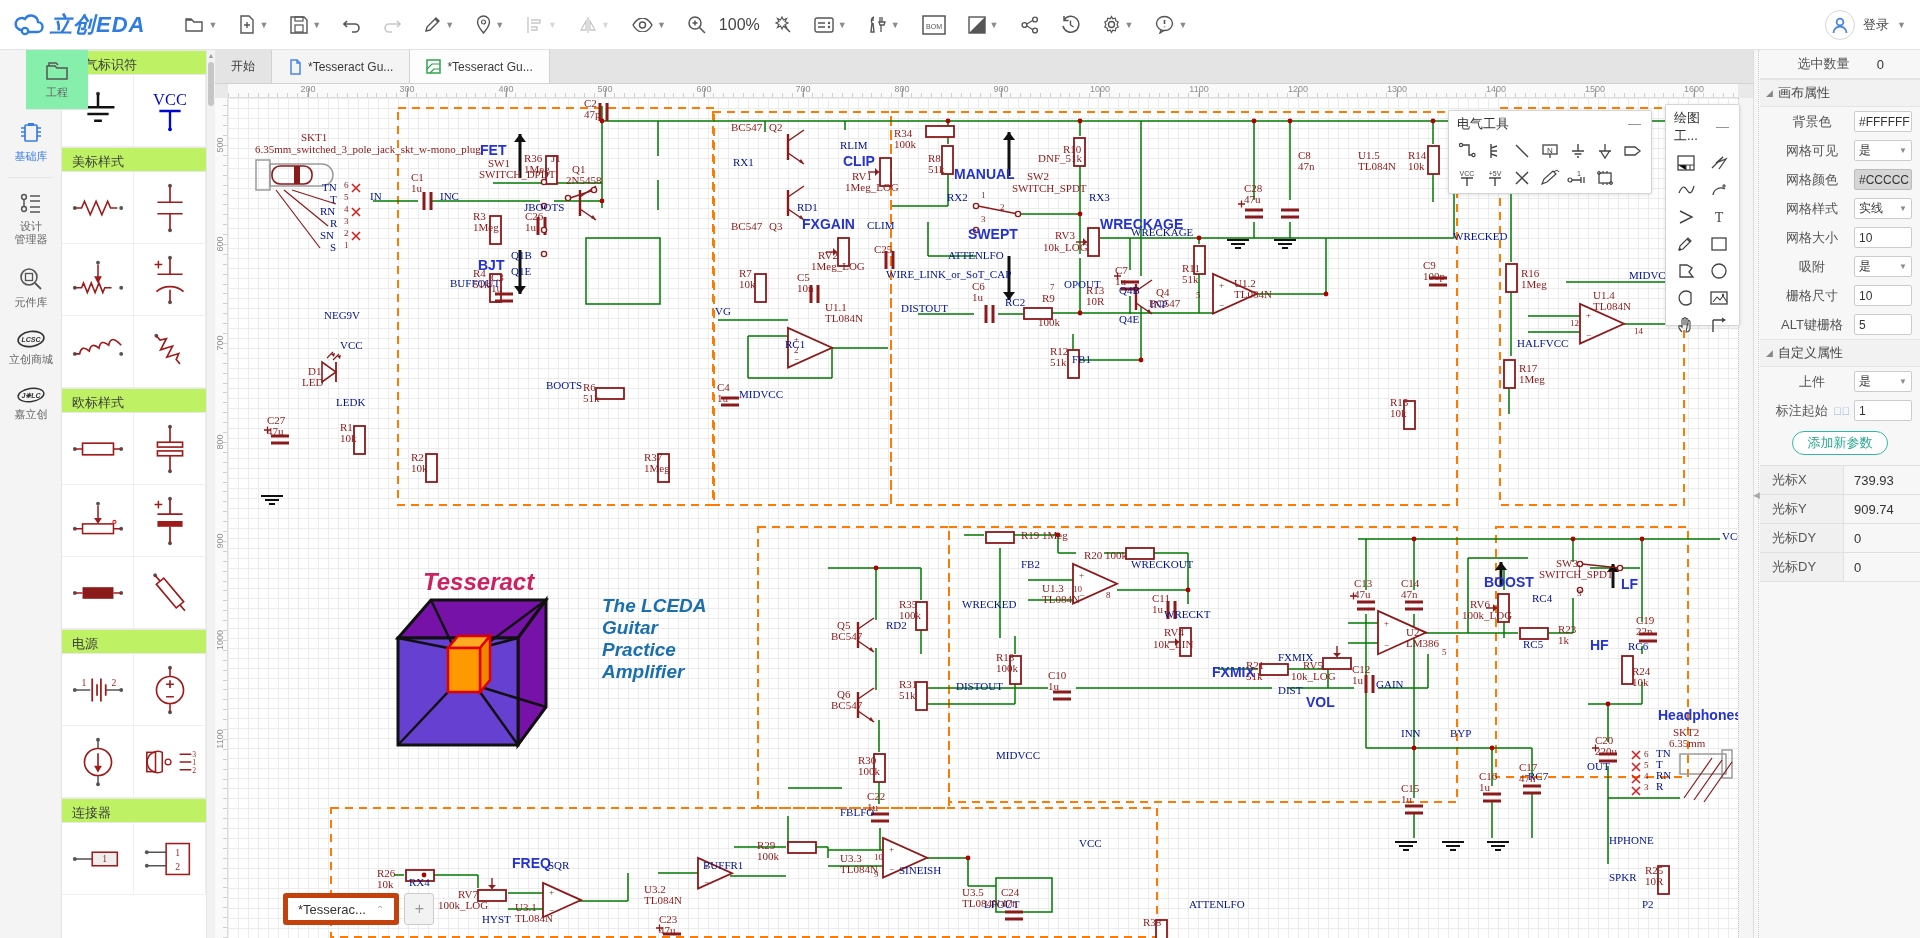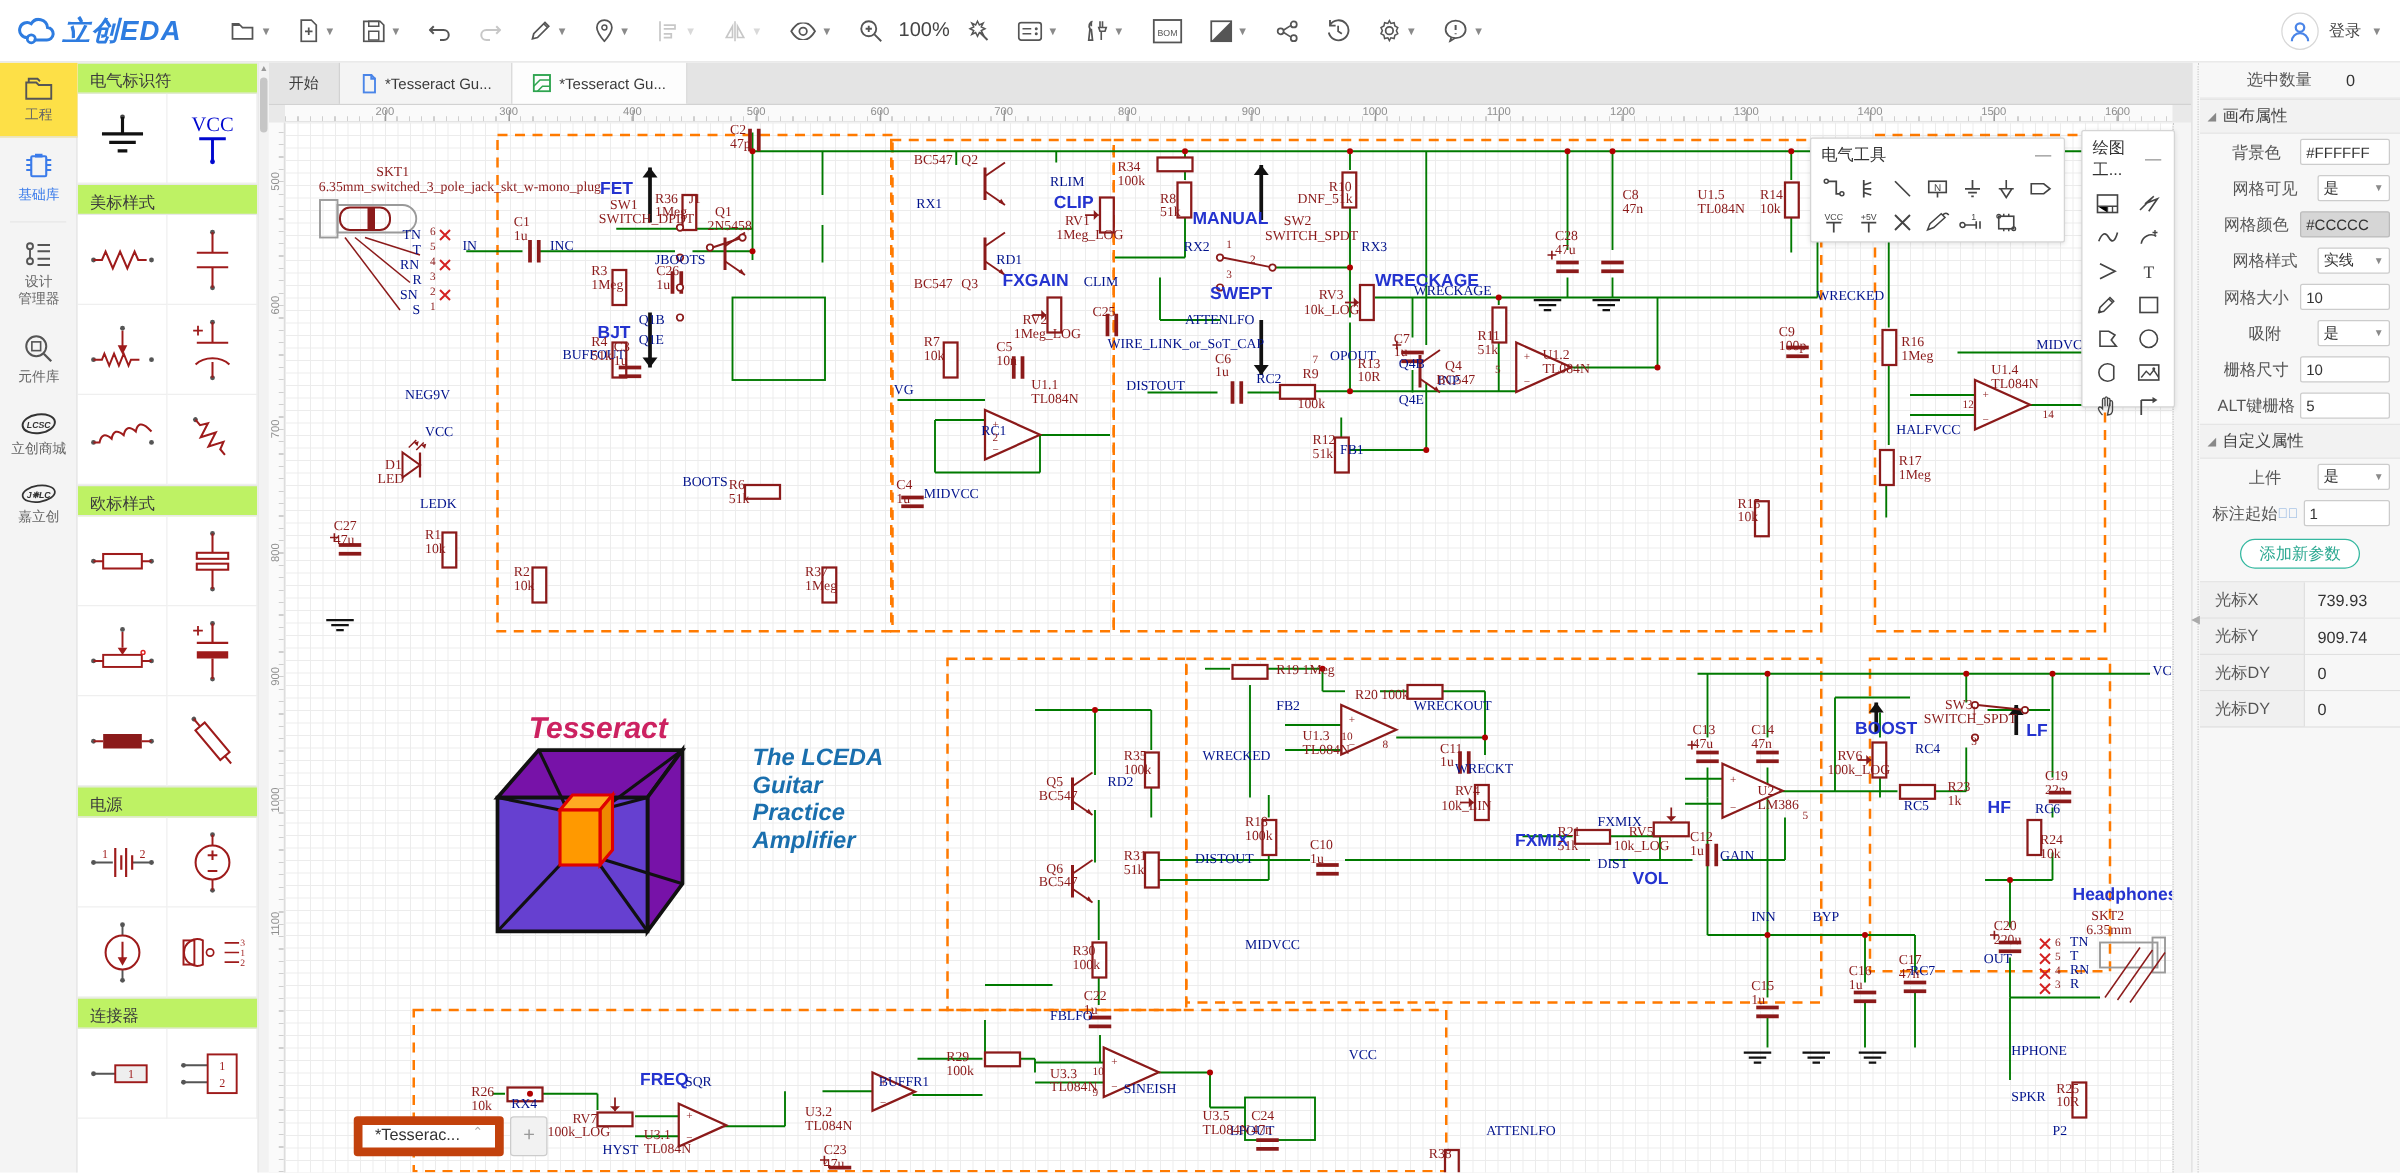--- a/index.html
+++ b/index.html
@@ -24,7 +24,7 @@
   #sidebar { position:absolute; left:0; top:50px; width:62px; bottom:0; background:#f4f4f4; border-right:1px solid #e4e4e4; z-index:20; }
   .side-item { width:62px; padding:11px 0 10px; display:flex; flex-direction:column; align-items:center; gap:5px;
     color:#666; font-size:11px; cursor:pointer; text-align:center; line-height:13px; }
-  .side-item.first { background:#fde047; border-bottom:1px solid #e4e4e4; }
+  .side-item.first { background:#86efac; border-bottom:1px solid #e4e4e4;margin-left:26px; }
   .side-item.active { color:#3a7bea; }
   .side-item .si-label { white-space:pre-line; }
   .side-sep { height:1px; background:#e6e6e6; margin:4px 8px; }

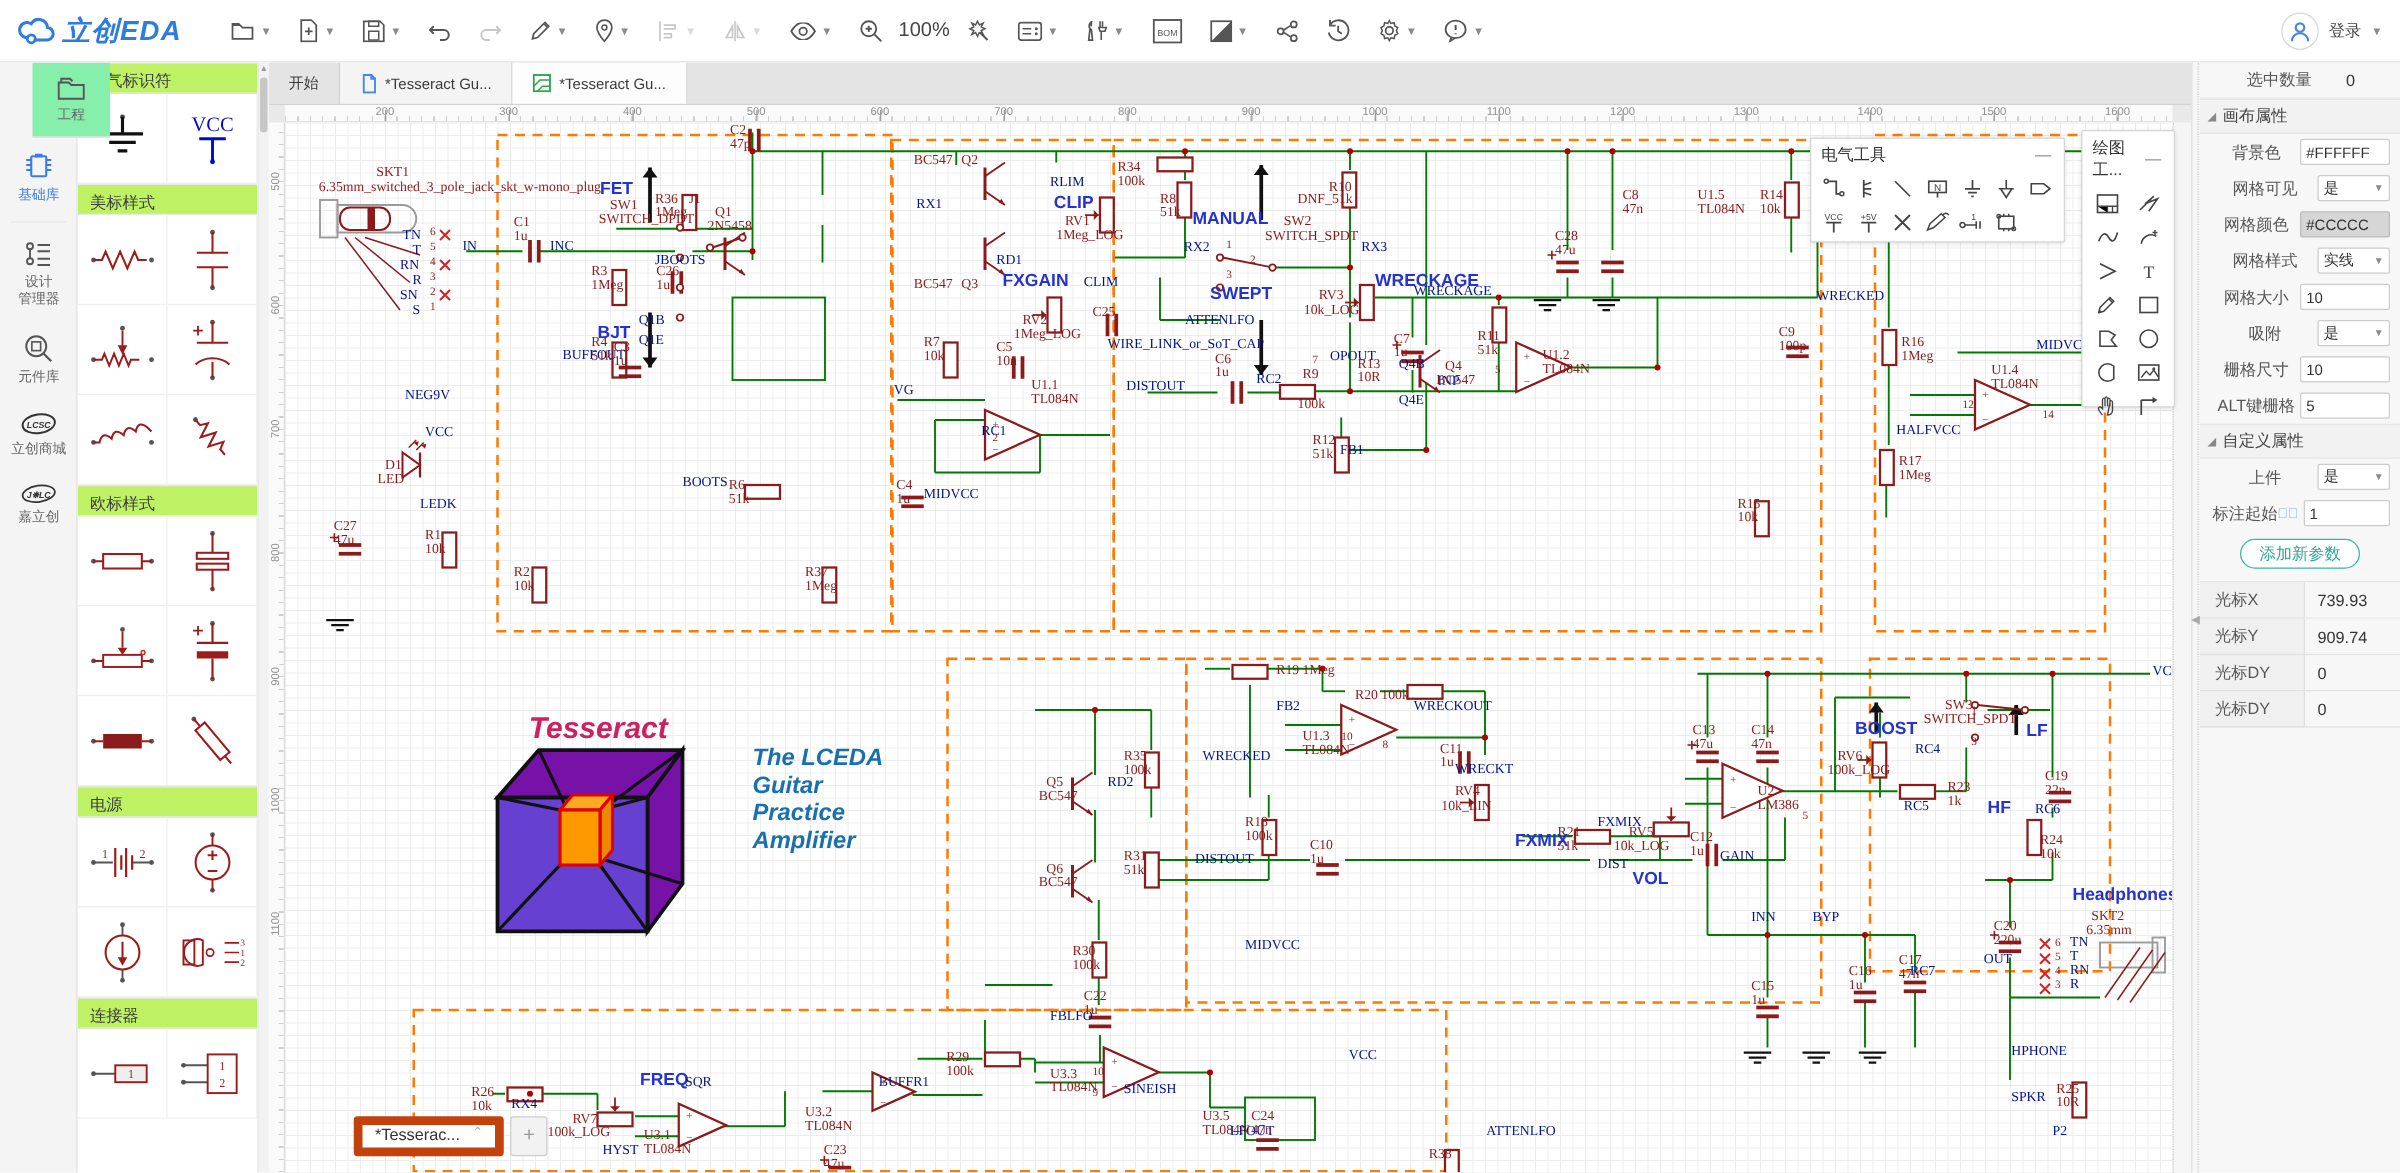--- a/index.html
+++ b/index.html
@@ -93,7 +93,7 @@
   .rp-val { color:#333; }
   .rp-sec { display:flex; align-items:center; gap:5px; height:28px; padding:0 6px; color:#444; border-top:1px solid #e5e5e5; border-bottom:1px solid #e5e5e5; background:#f2f2f2; }
   .rp-sec .tri { font-size:9px; color:#888; }
-  .rp-input { width:72px; height:21px; background:#fff; border:1px solid #ccc; border-radius:2px; font-size:12px; color:#333;
+  .rp-input { width:58px; height:21px; background:#fff; border:1px solid #ccc; border-radius:2px; font-size:12px; color:#333;
     display:flex; align-items:center; padding:0 4px; justify-content:flex-start; }
   .rp-input.sel { background:#d6d6d6; border-color:#bbb; }
   .rp-select { width:58px; height:21px; background:#fff; border:1px solid #ccc; border-radius:2px; font-size:12px; color:#333;

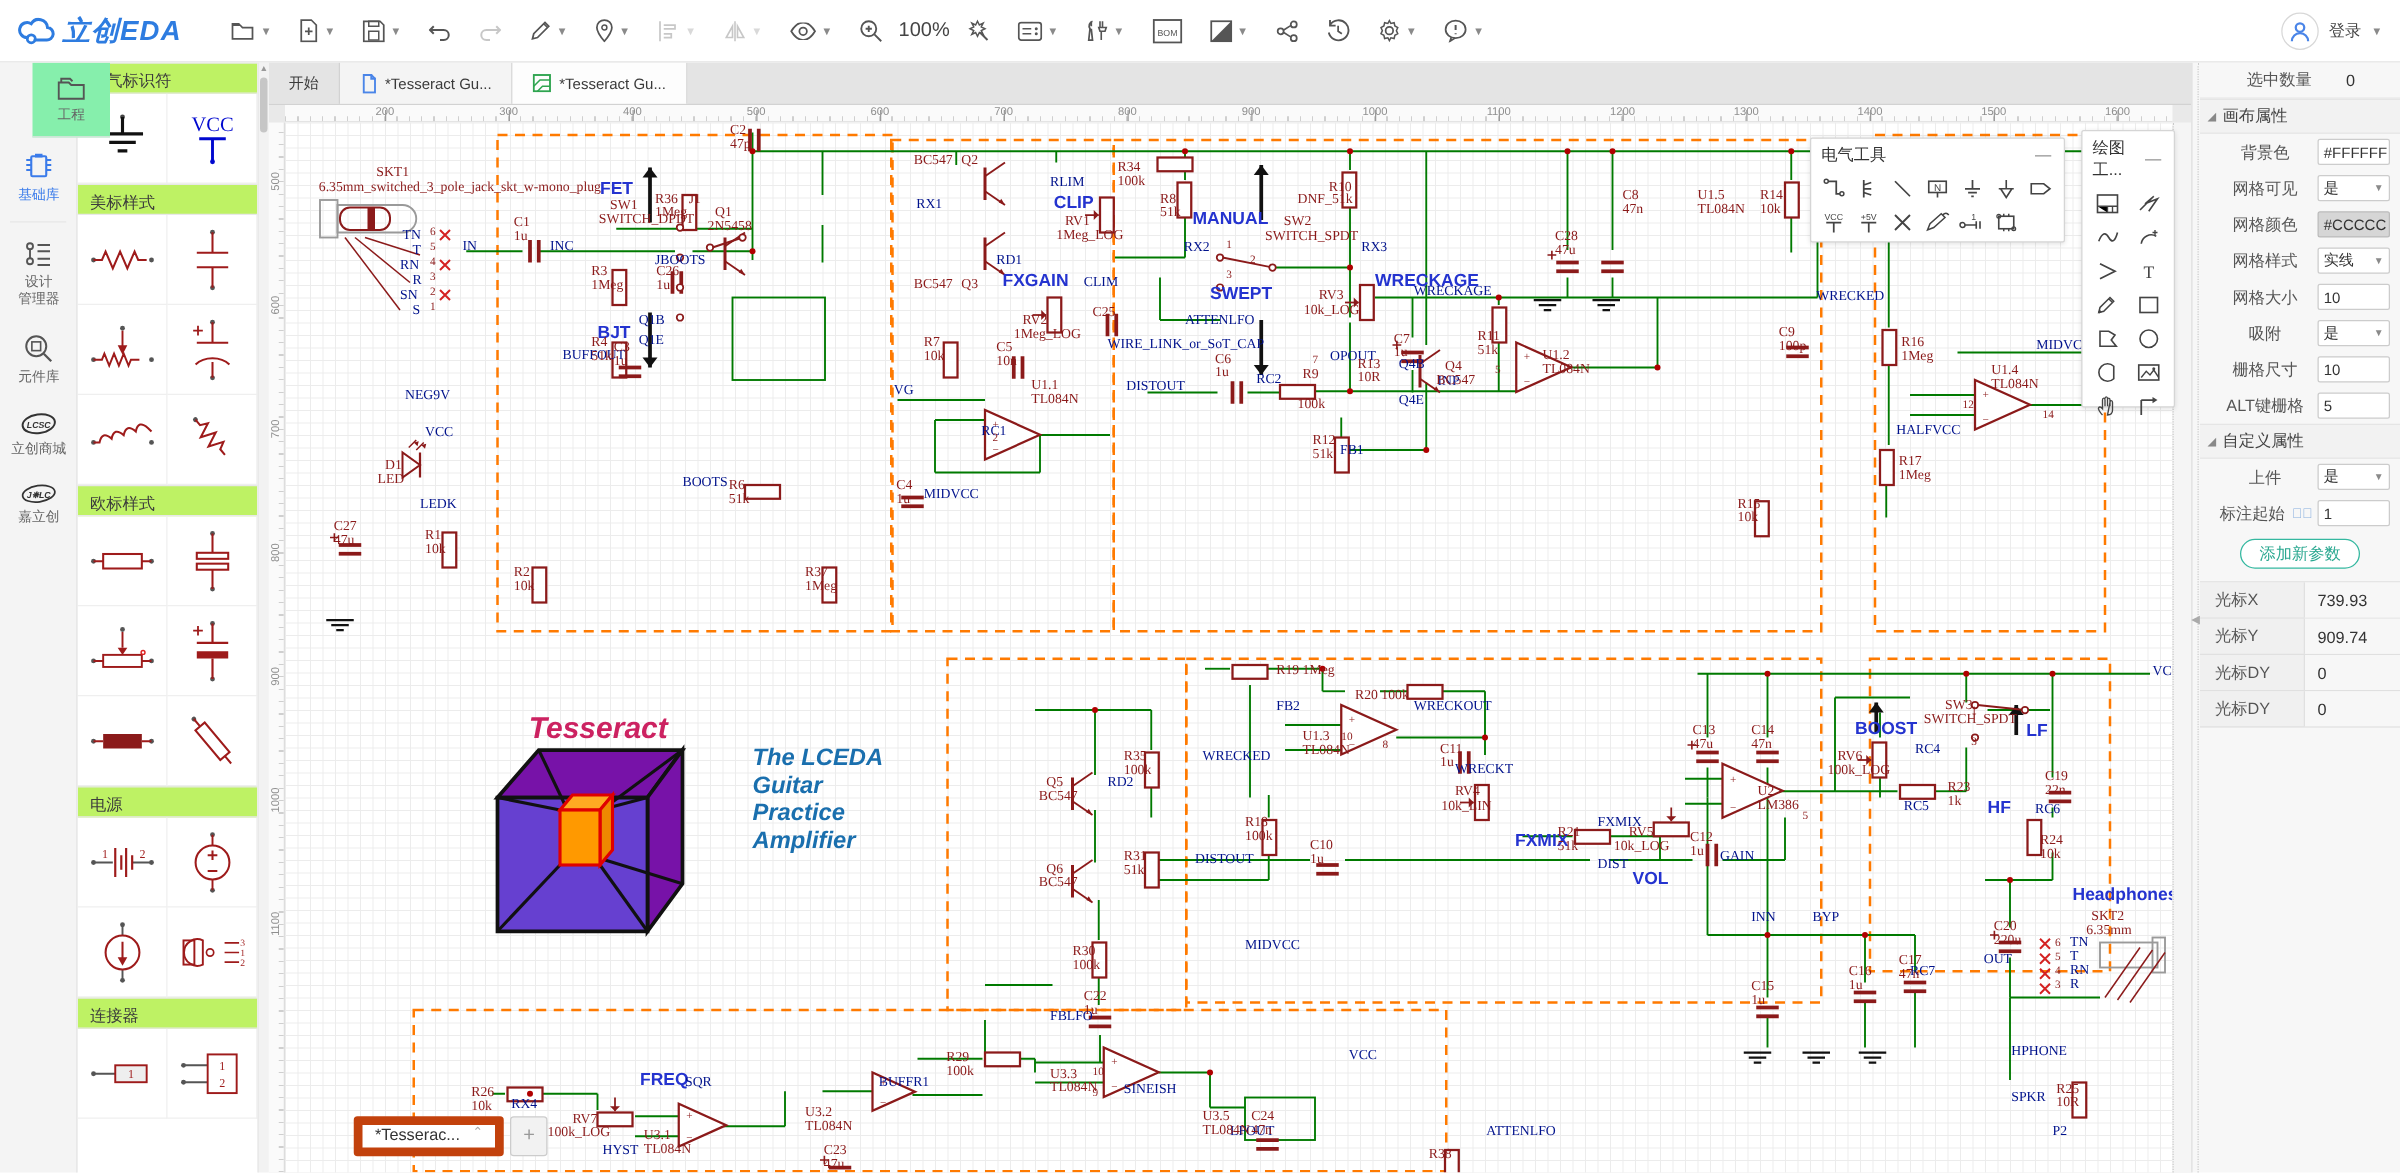--- a/index.html
+++ b/index.html
@@ -68,7 +68,7 @@
 
   
   #sheet-tab { position:absolute; left:283px; top:893px; height:32px; display:flex; gap:5px; z-index:30; }
-  .sheet-pill { background:#fff; border:7px solid #c2410c; border-radius:3px; display:flex; gap:10px; padding:0 10px; color:#333; }
+  .sheet-pill { background:#fff; border:5px solid #c2410c; border-radius:3px; display:flex; align-items:center; gap:10px; padding:0 10px; color:#333; }
   .sheet-plus { background:#f2f2f2; border:1px solid #ccc; border-radius:3px; width:30px; display:flex; align-items:center; justify-content:center; color:#999; font-size:16px; cursor:pointer; }
   .sheet-chev { color:#aaa; font-size:10px; }
 

